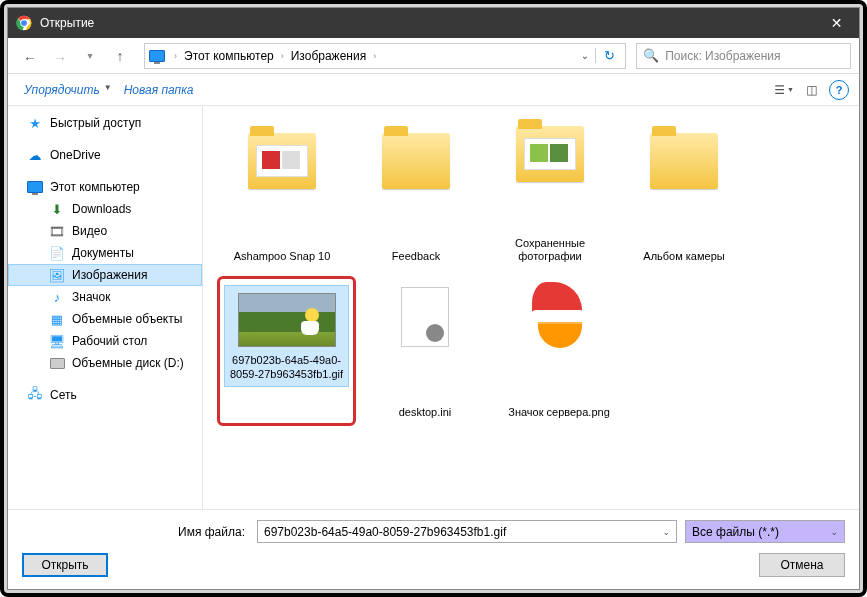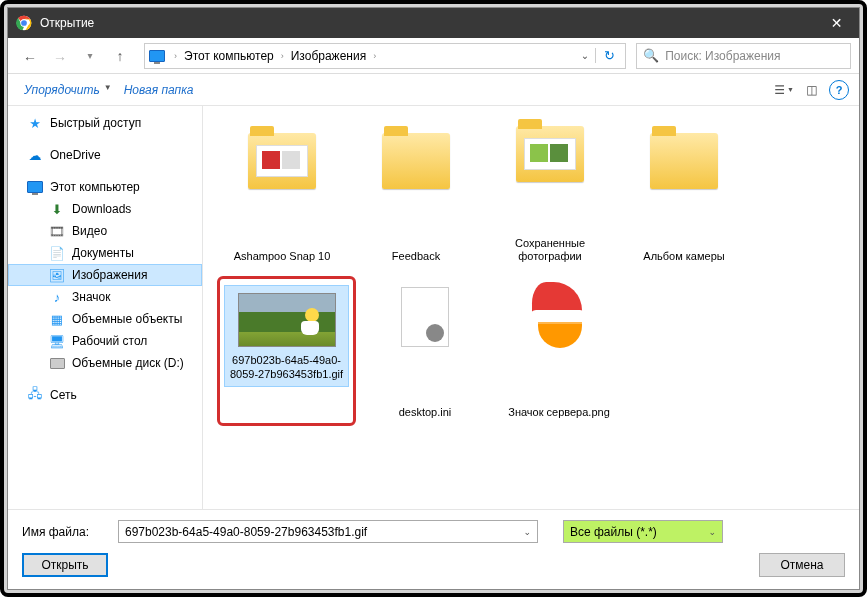--- a/index.html
+++ b/index.html
@@ -71,7 +71,7 @@
 .orange .pom { position:absolute; top:-2px; right:4px; width:14px; height:14px; background:#fff; border-radius:50%; }
 .orange .slice { position:absolute; bottom:4px; left:14px; width:44px; height:26px; background:#ff9800; border-radius:0 0 40px 40px; border-top:2px solid #ffb74d; }
 .footer { border-top: 1px solid #e5e5e5; padding: 10px 14px 12px; background:#fff; }
-.frow { display: flex; align-items: center; justify-content: flex-start; gap: 25px; margin-bottom: 10px; font-size: 12px; }
+.frow { display: flex; align-items: center; justify-content: flex-end; gap: 8px; margin-bottom: 10px; font-size: 12px; }
 .frow .flabel { margin-right: 4px; }
 .fname { width: 420px; height: 23px; border: 1px solid #aaa; padding: 0 6px; font-size: 12px; display:flex; align-items:center; justify-content:space-between; background:#fff; }
 .fname .dd { font-size:9px; color:#555; }

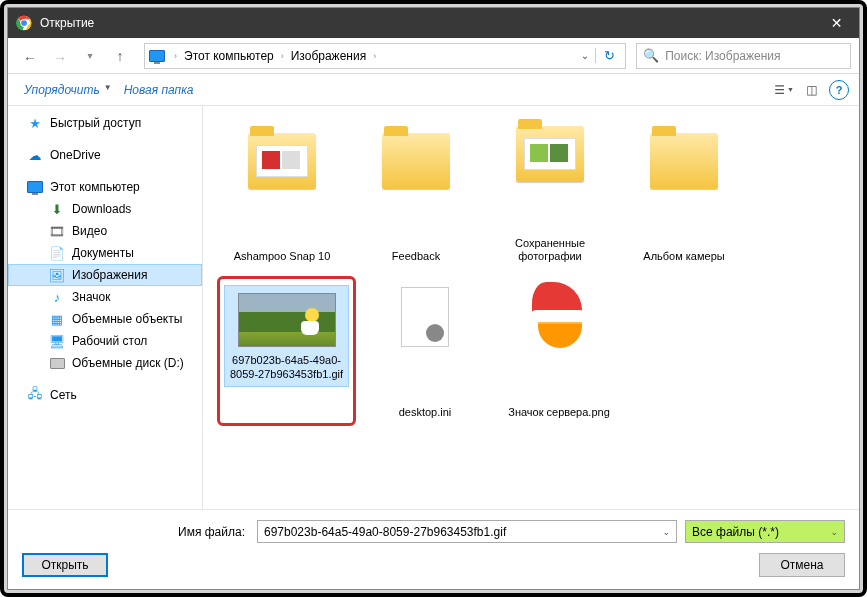--- a/index.html
+++ b/index.html
@@ -75,7 +75,7 @@
 .frow .flabel { margin-right: 4px; }
 .fname { width: 420px; height: 23px; border: 1px solid #aaa; padding: 0 6px; font-size: 12px; display:flex; align-items:center; justify-content:space-between; background:#fff; }
 .fname .dd { font-size:9px; color:#555; }
-.ftype { width: 160px; height: 23px; border: 1px solid #aaa; padding: 0 6px; font-size: 12px; display:flex; align-items:center; justify-content:space-between; background:#bef264; }
+.ftype { width: 160px; height: 23px; border: 1px solid #aaa; padding: 0 6px; font-size: 12px; display:flex; align-items:center; justify-content:space-between; background:#c4b5fd; }
 .ftype .dd { font-size:9px; color:#555; }
 .btnrow { display: flex; justify-content: space-between; gap: 8px; }
 .btn { width: 86px; height: 24px; border: 1px solid #adadad; background: #e1e1e1; font-size: 12px; display:flex; align-items:center; justify-content:center; }

